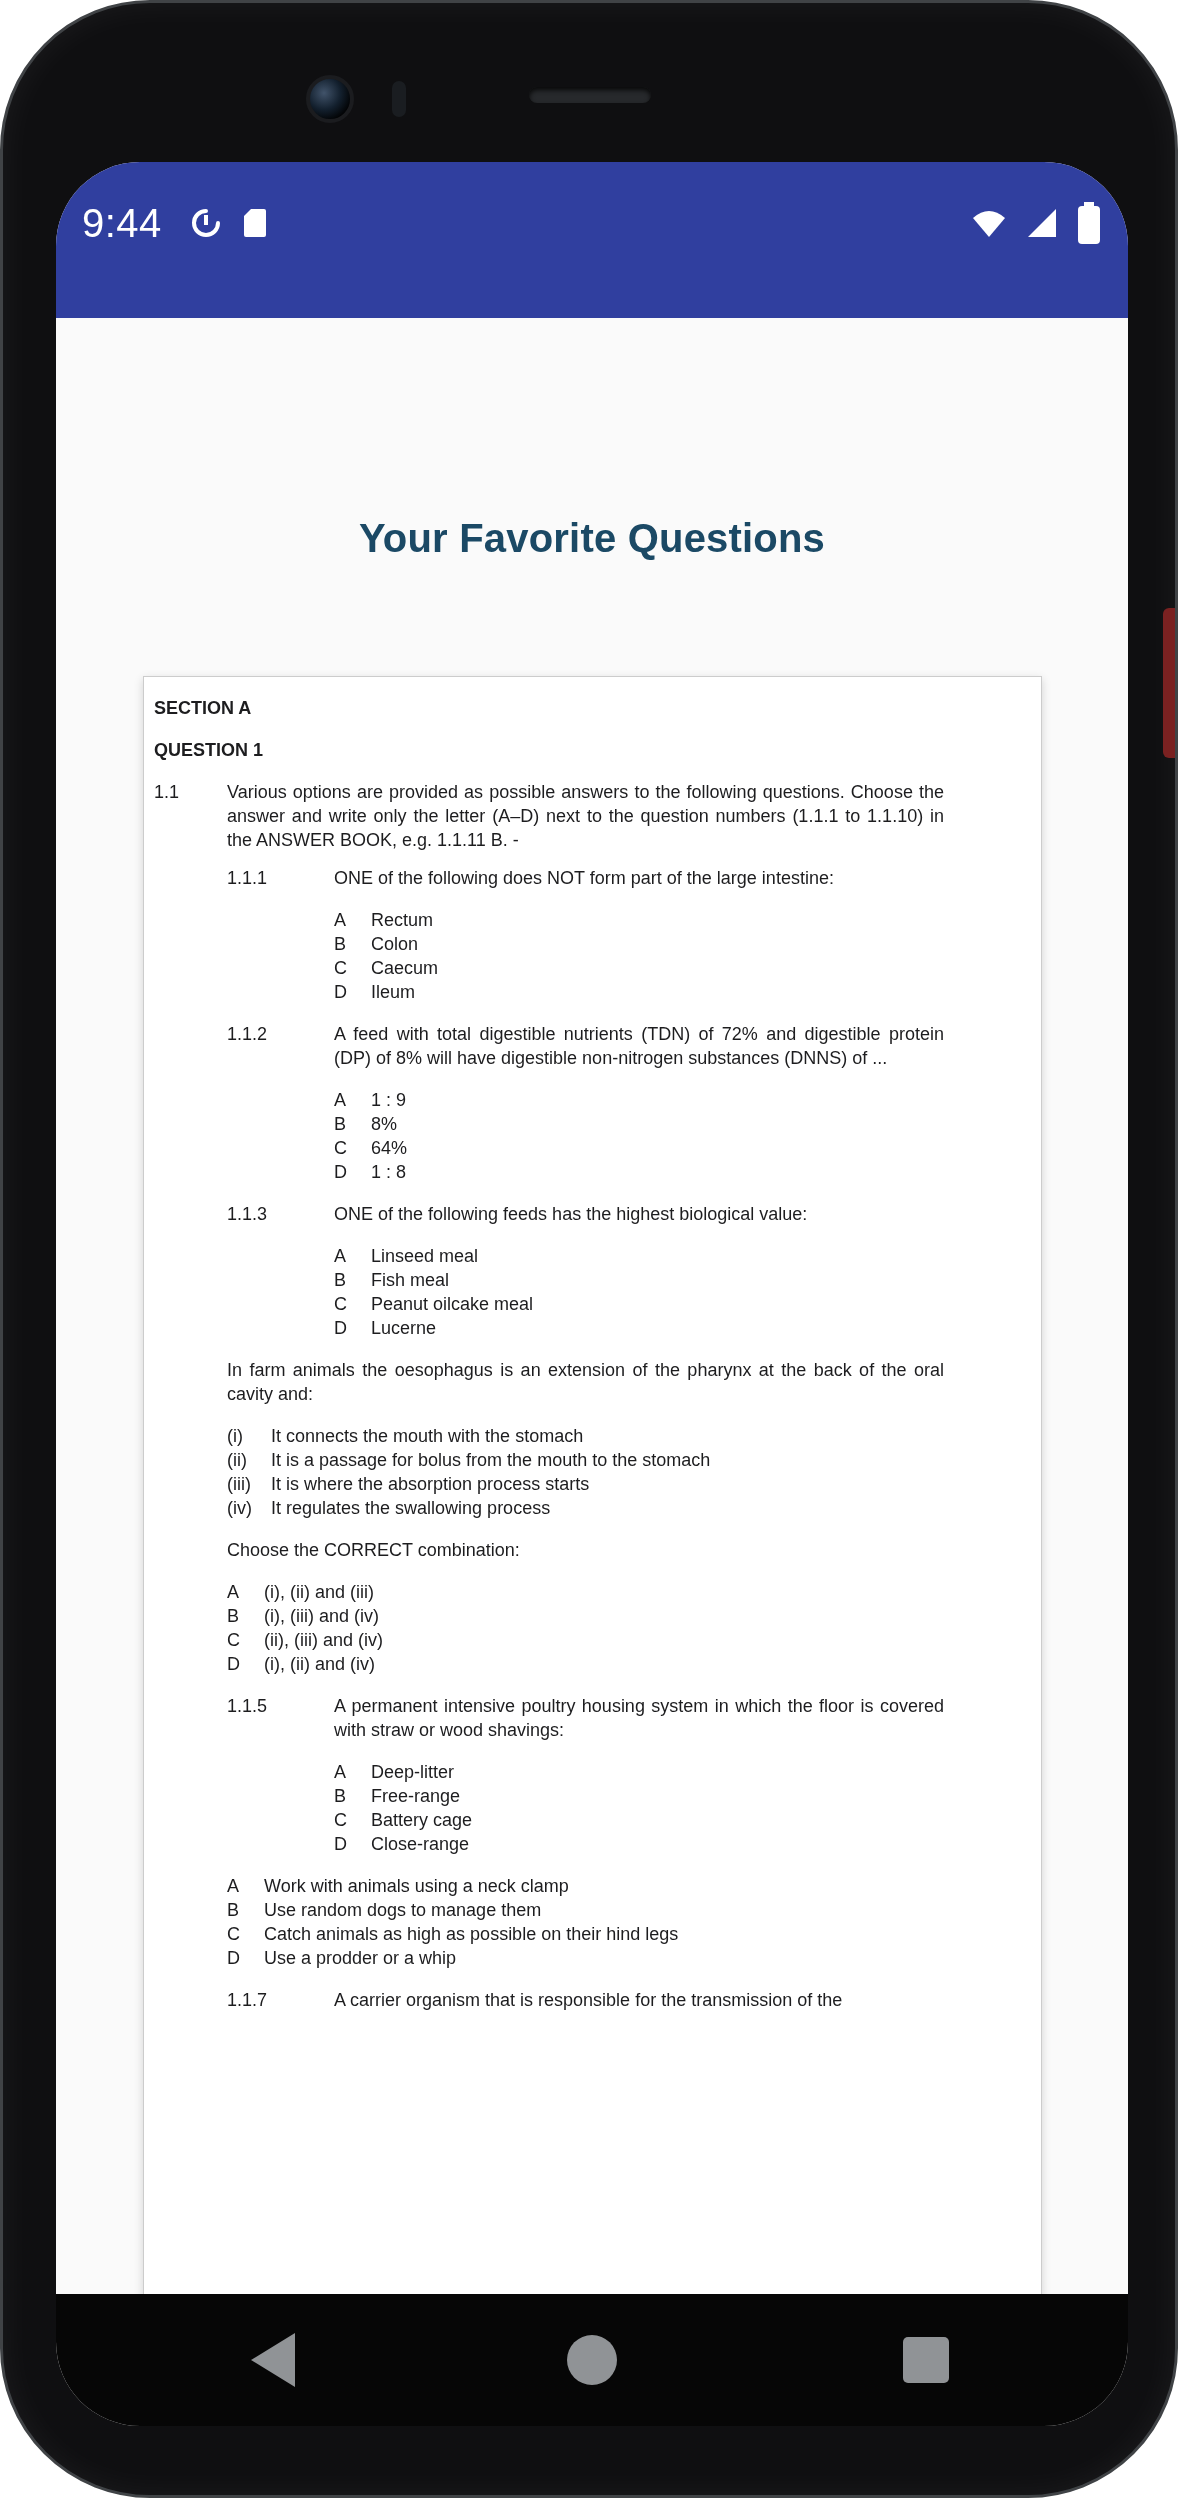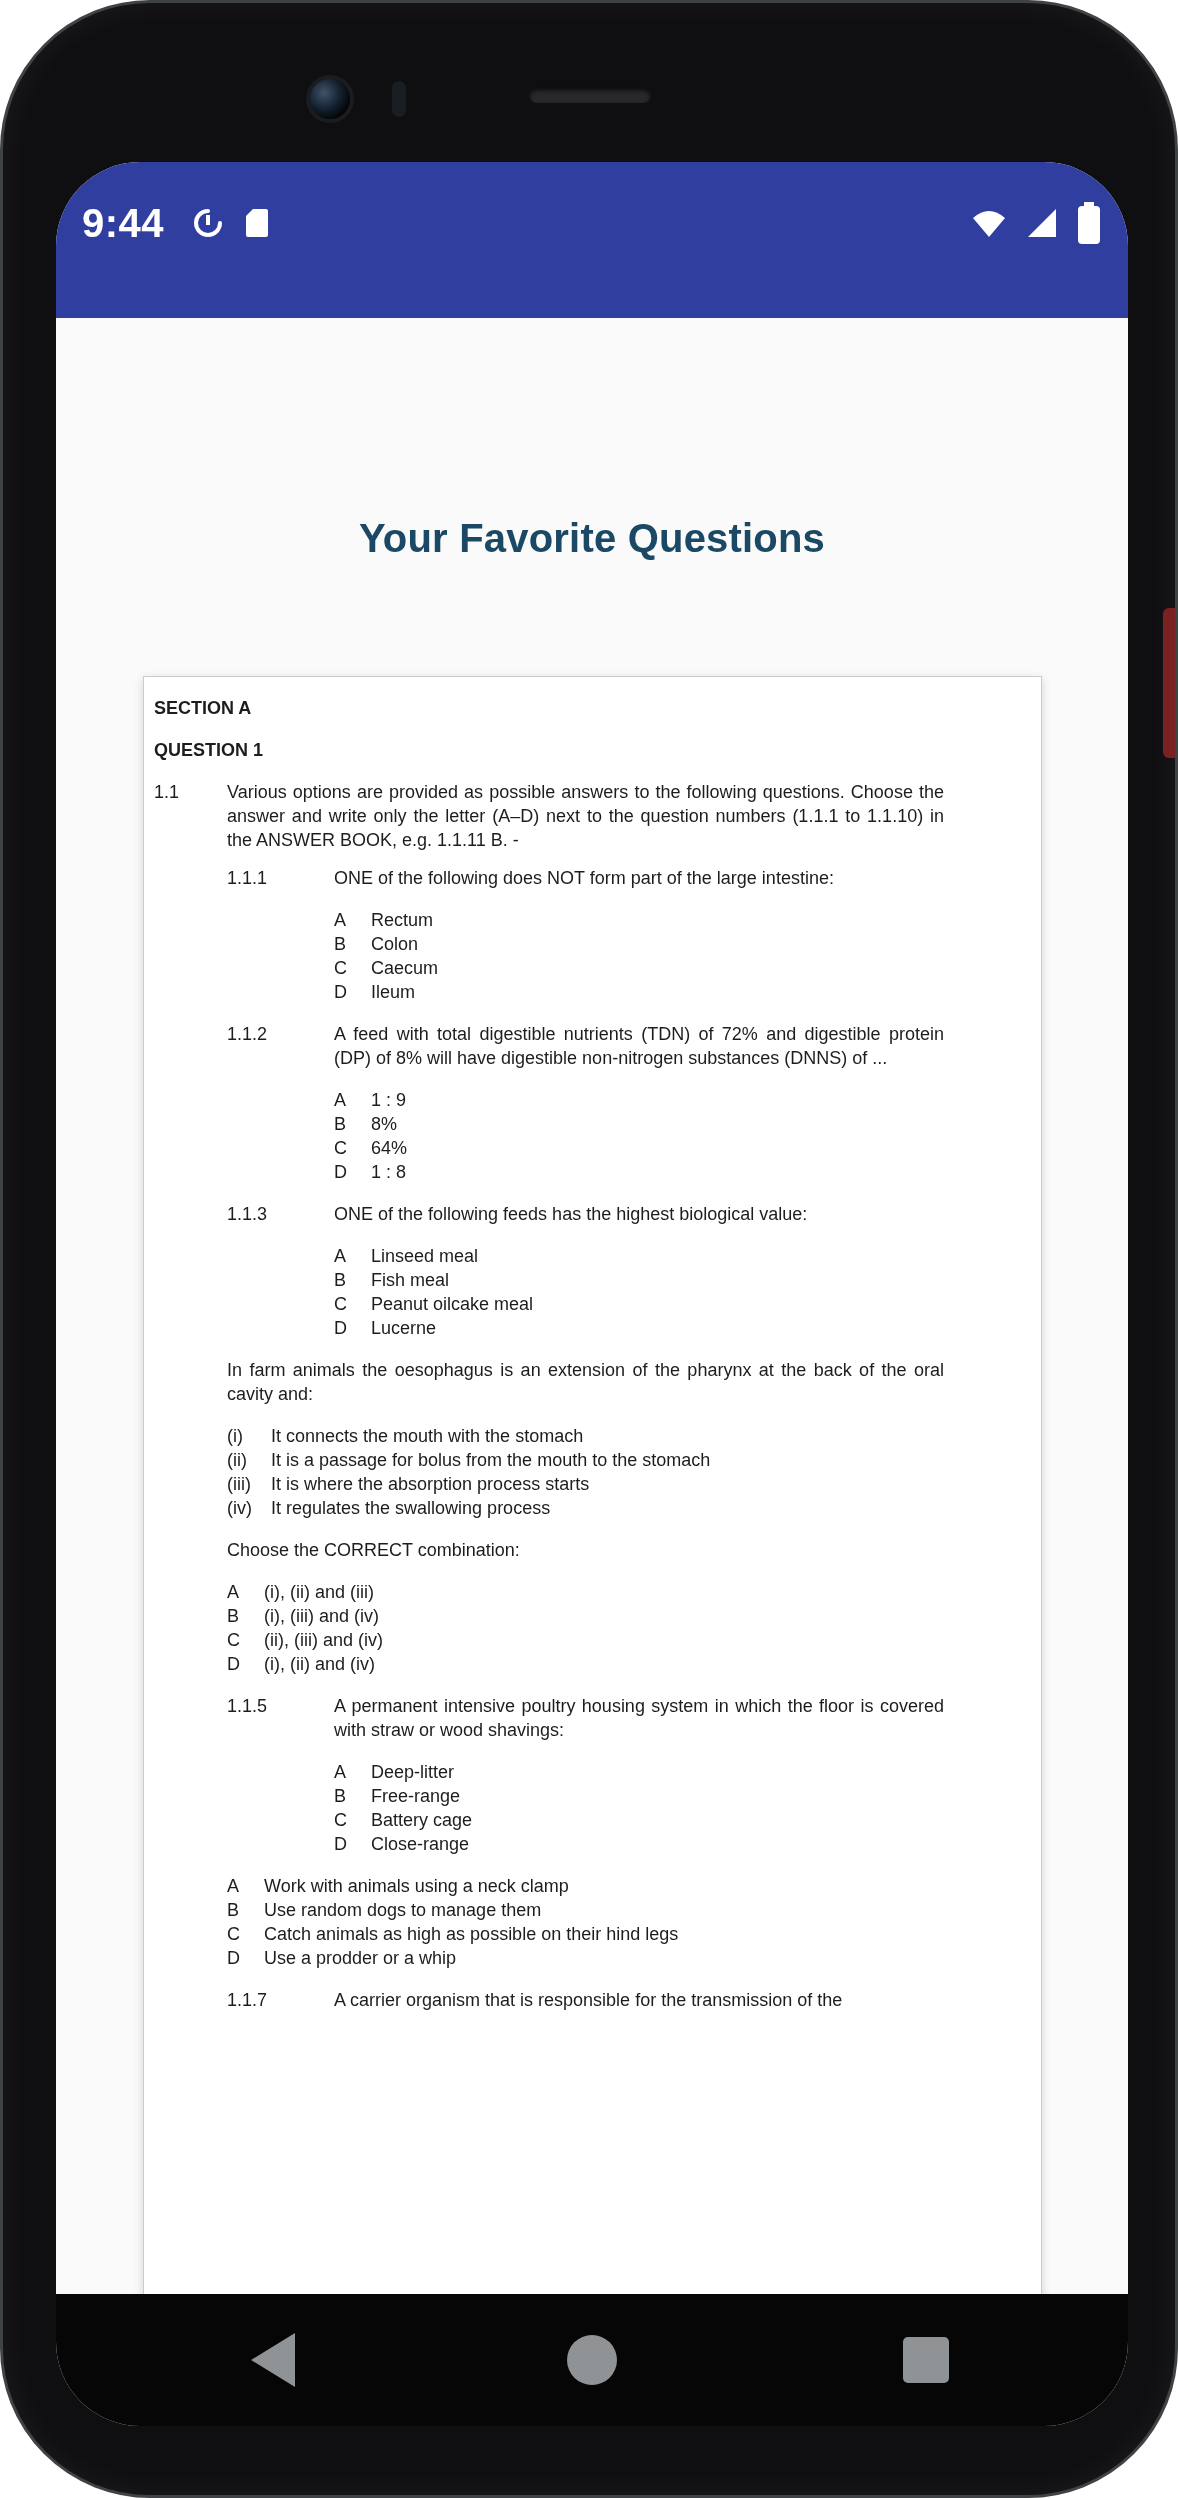--- a/index.html
+++ b/index.html
@@ -57,7 +57,7 @@
     padding:0 28px 34px 26px;
     color:#fff;
   }
-  .status-time { font-size:40px; font-weight:700; letter-spacing:0.5px; margin-right:28px; }
+  .status-time { font-size:40px; font-weight:400; letter-spacing:0.5px; margin-right:28px; }
   .status-icon { display:flex; align-items:center; margin-right:20px; }
   .status-right { margin-left:auto; display:flex; align-items:center; gap:20px; }
 

